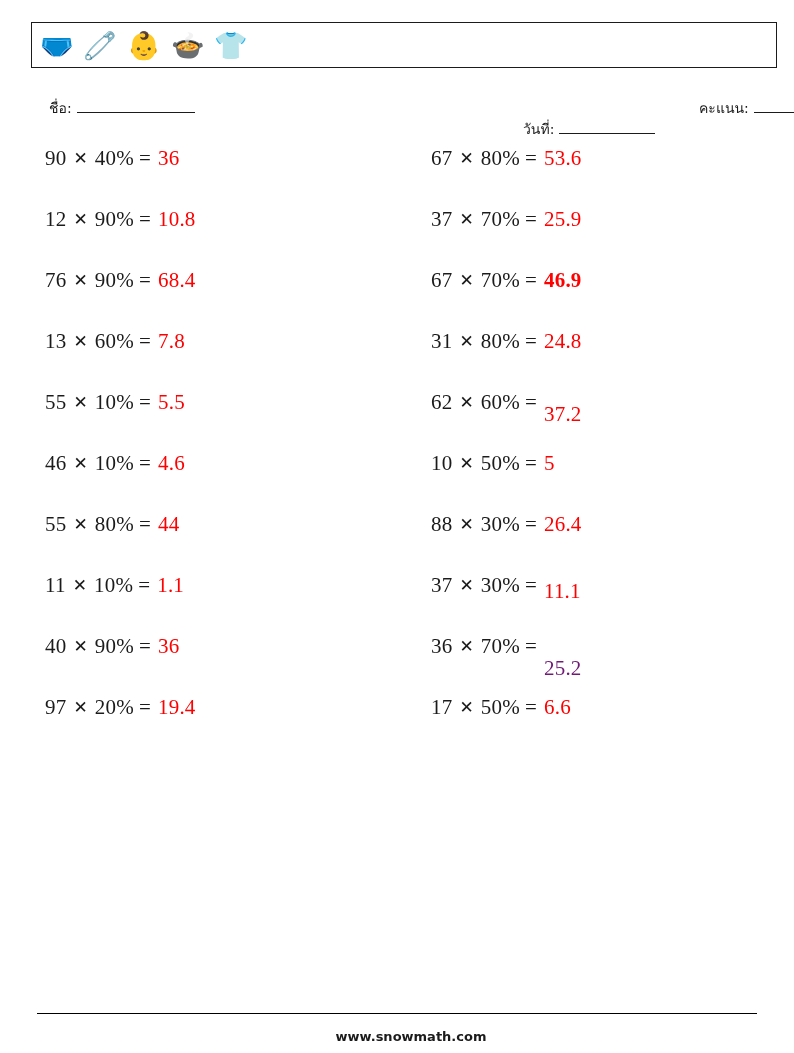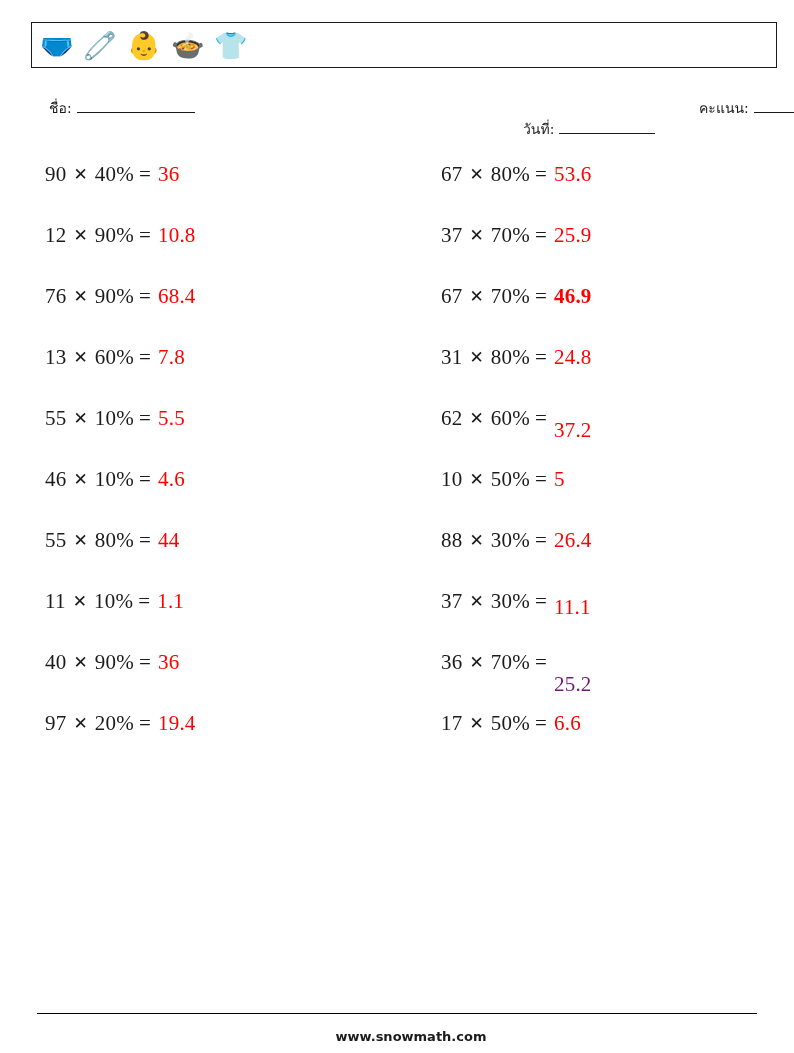--- a/index.html
+++ b/index.html
@@ -90,11 +90,11 @@
   .problems {
     position: absolute;
     left: 31px;
-    top: 144px;
+    top: 128px;
     width: 746px;
     display: grid;
     grid-template-columns: 350px 350px;
-    column-gap: 46px;
+    column-gap: 36px;
     grid-auto-rows: 61px;
   }
   .problem {

